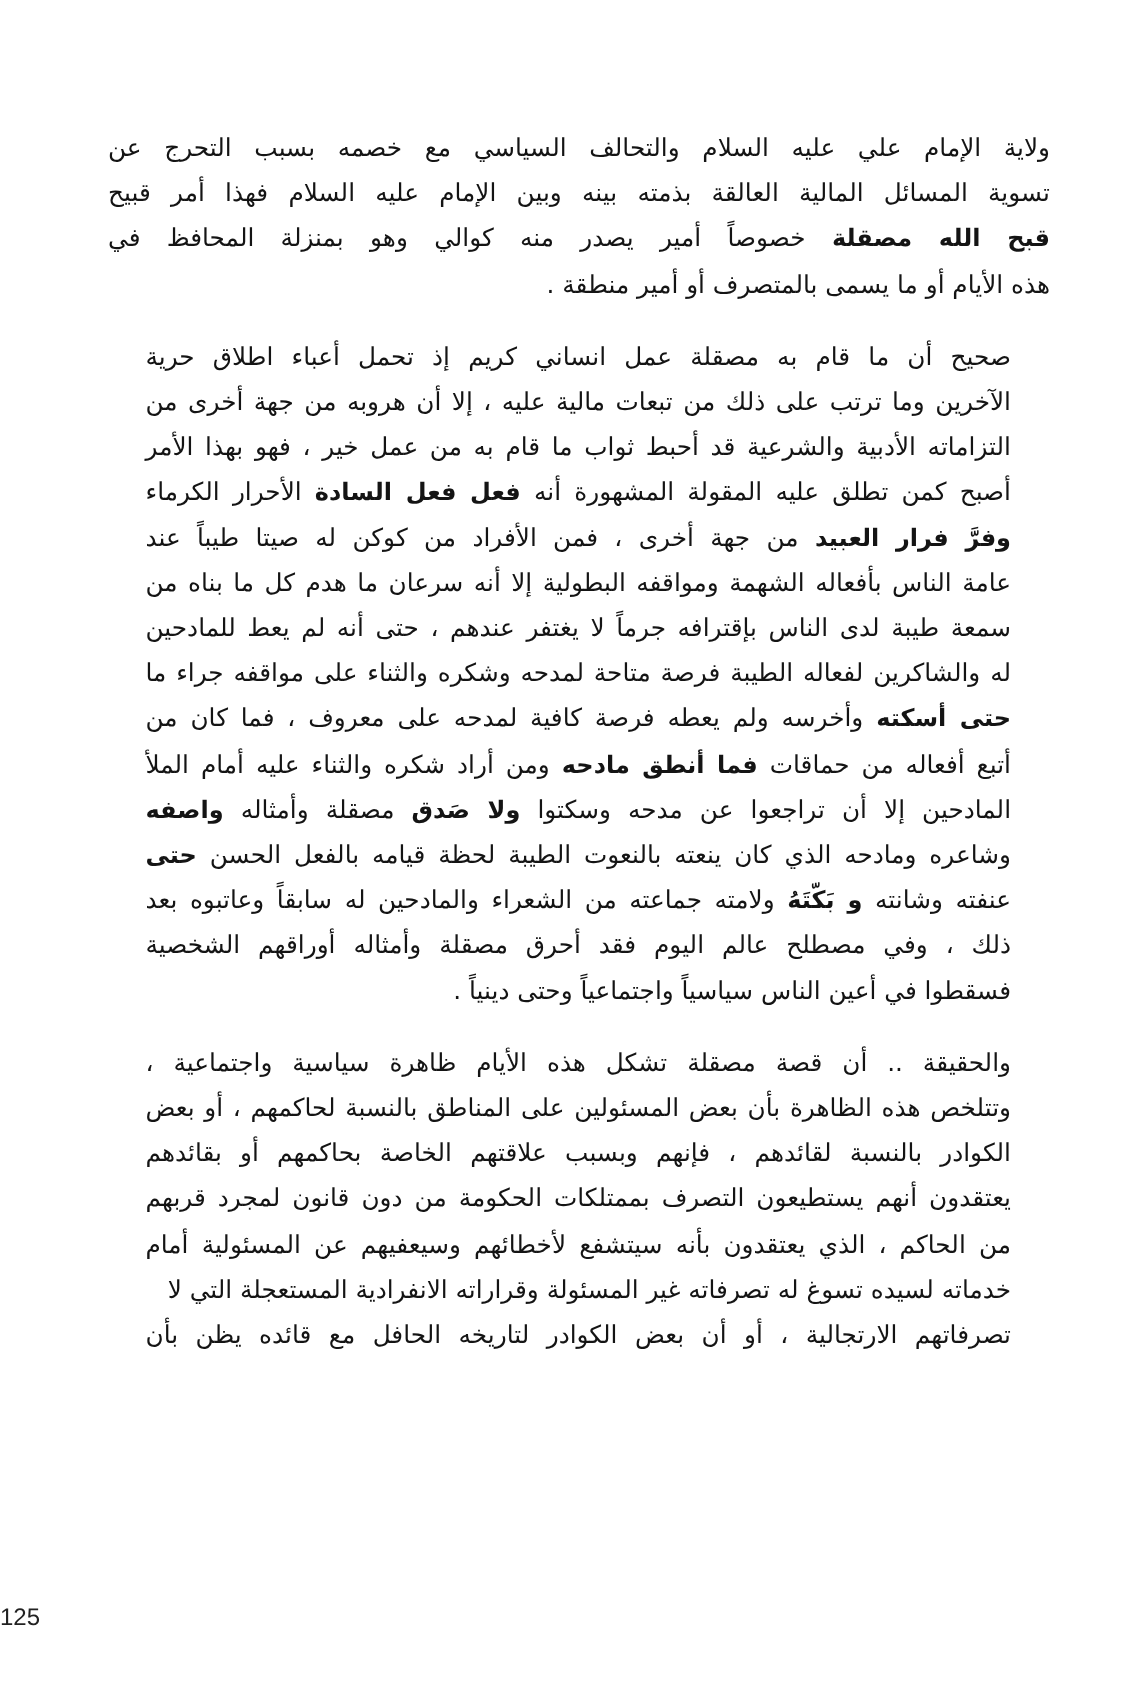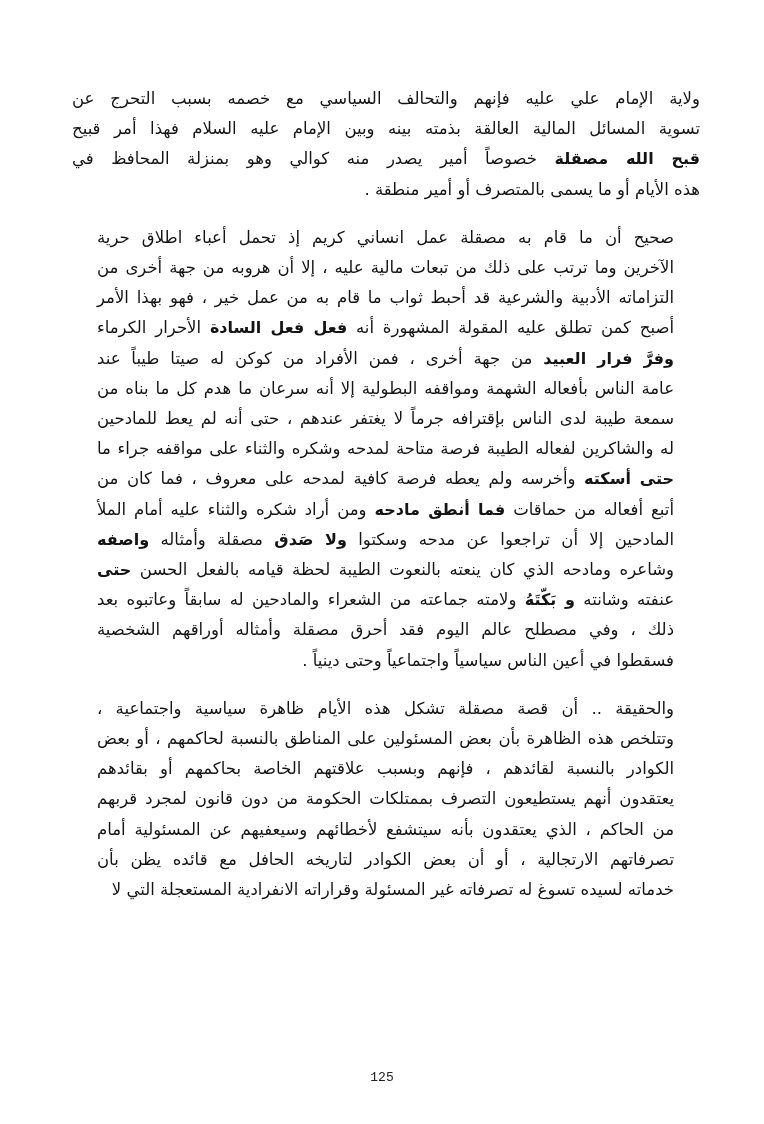--- a/index.html
+++ b/index.html
@@ -26,7 +26,7 @@
 
 <div class="page" id="page-body">
     <div class="para">
-      <span class="line"><span>ولاية الإمام علي عليه فإنهم والتحالف السياسي مع خصمه بسبب التحرج عن</span></span>
+      <span class="line"><span>ولاية الإمام علي عليه السلام والتحالف السياسي مع خصمه بسبب التحرج عن</span></span>
       <span class="line"><span>تسوية المسائل المالية العالقة بذمته بينه وبين الإمام عليه السلام فهذا أمر قبيح</span></span>
       <span class="line"><span class="b">قبح الله مصقلة</span><span> خصوصاً أمير يصدر منه كوالي وهو بمنزلة المحافظ في</span></span>
       <span class="line last"><span>هذه الأيام أو ما يسمى بالمتصرف أو أمير منطقة  .</span></span>

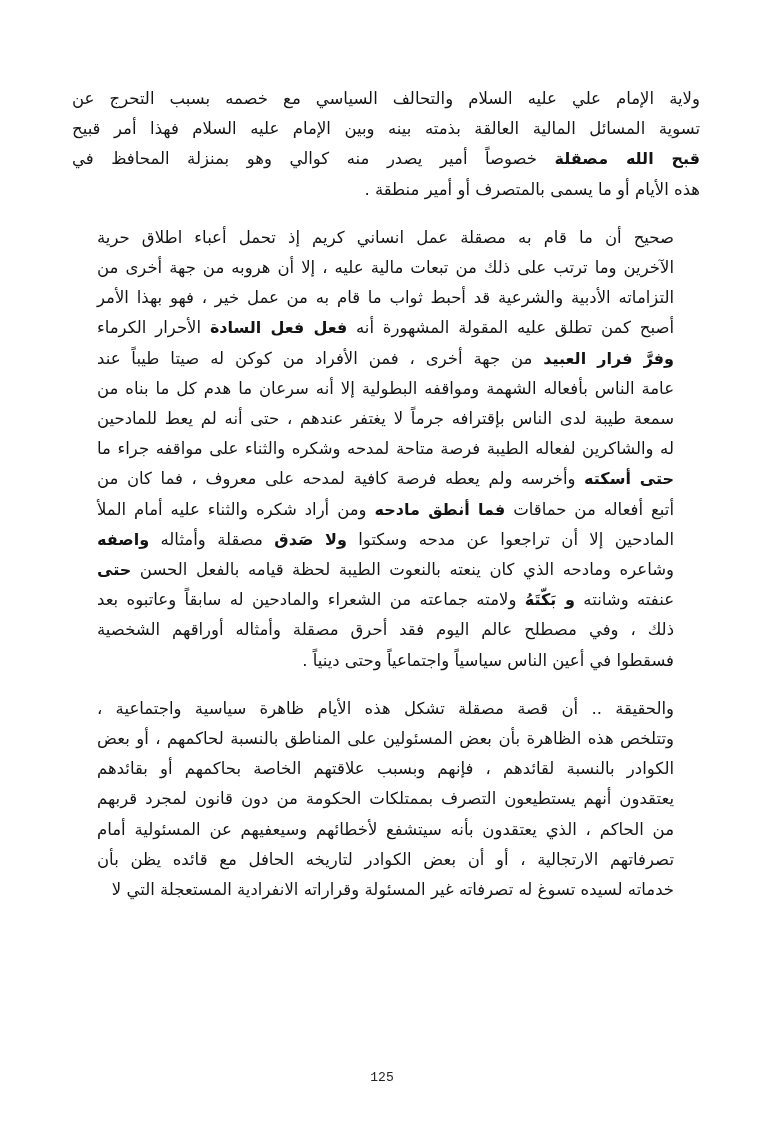--- a/index.html
+++ b/index.html
@@ -54,8 +54,8 @@
       <span class="line"><span>الكوادر بالنسبة لقائدهم ، فإنهم وبسبب علاقتهم الخاصة بحاكمهم أو بقائدهم</span></span>
       <span class="line"><span>يعتقدون أنهم يستطيعون التصرف بممتلكات الحكومة من دون قانون لمجرد قربهم</span></span>
       <span class="line"><span>من الحاكم ، الذي يعتقدون بأنه سيتشفع لأخطائهم وسيعفيهم عن المسئولية أمام</span></span>
+      <span class="line last"><span>خدماته لسيده تسوغ له تصرفاته غير المسئولة وقراراته الانفرادية المستعجلة التي لا</span></span>
       <span class="line"><span>تصرفاتهم الارتجالية ، أو أن بعض الكوادر لتاريخه الحافل مع قائده يظن بأن</span></span>
-      <span class="line last"><span>خدماته لسيده تسوغ له تصرفاته غير المسئولة وقراراته الانفرادية المستعجلة التي لا</span></span>
     </div>
   </div>
 <div class="page-number">125</div>

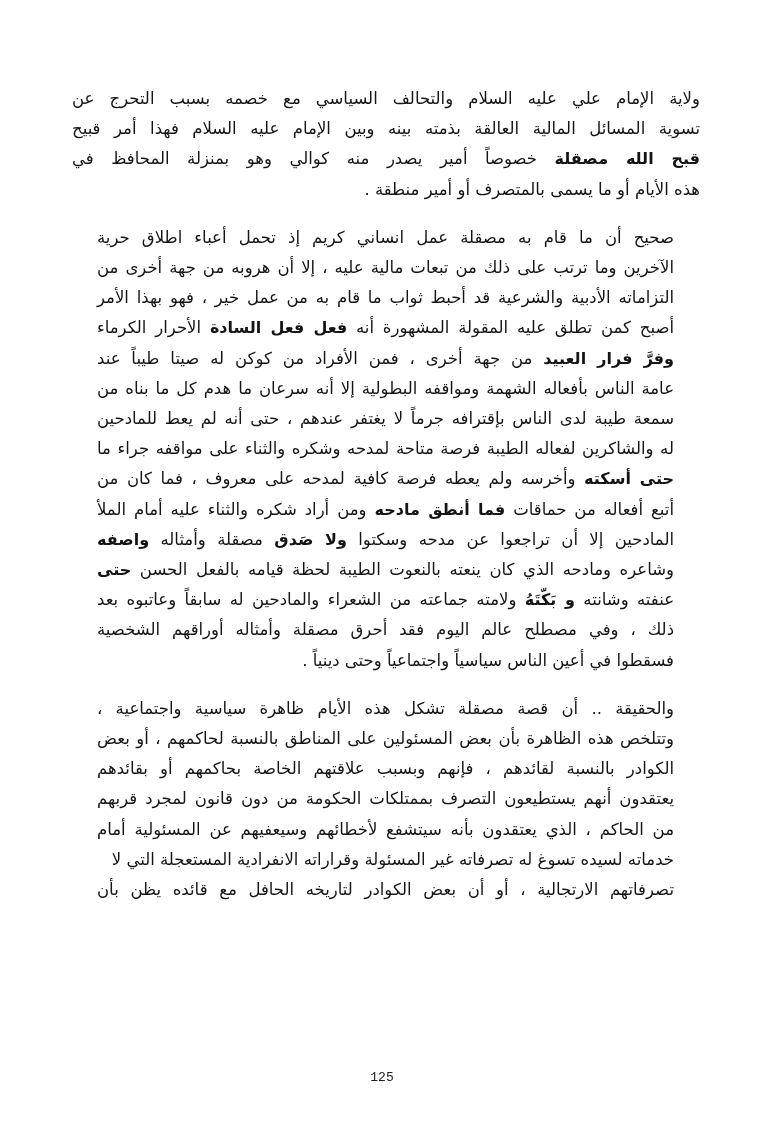--- a/index.html
+++ b/index.html
@@ -17,8 +17,8 @@
     .line.last { text-align-last: right; }
     .b { font-weight: bold; font-size: 16px; }
     .page-number {
-      position: absolute; left: 0; right: 0; top: 1070px; text-align: center;
-      font-family: Liberation Mono, monospace; font-size: 13px; color: #222;
+      position: absolute; left: 0; right: 0; top: 1070px; text-align: left;
+      font-family: Liberation Sans, sans-serif; font-size: 16px; color: #222;
     }
   </style>
 </head>

